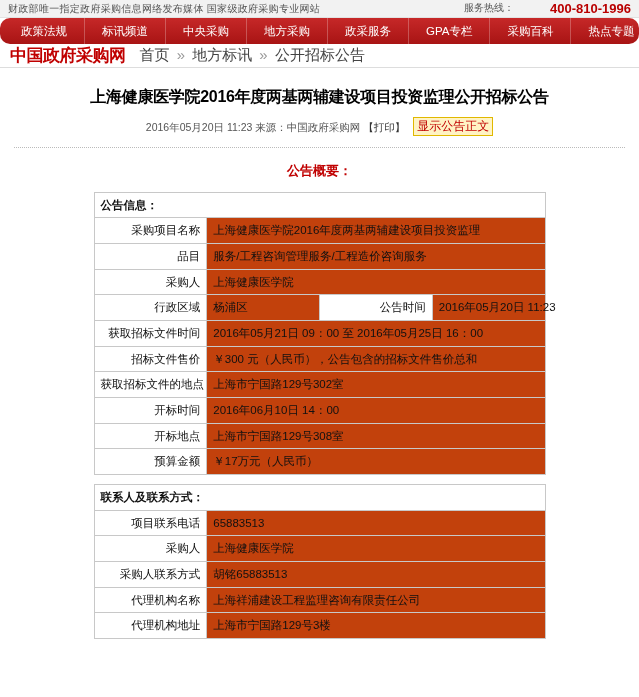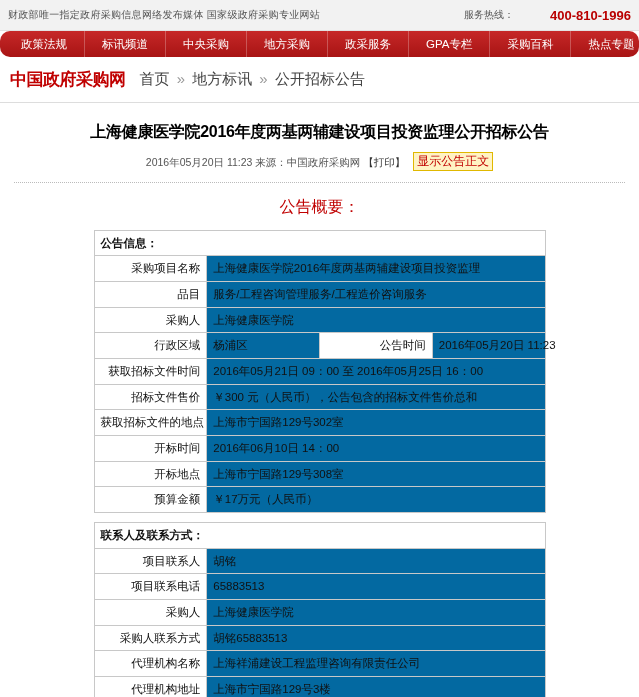--- a/index.html
+++ b/index.html
@@ -17,7 +17,7 @@
 
   
   .topbar {
-    height: 31px;
+    height: 18px;
     background: #f2f2f2;
     border-bottom: 1px solid #e2e2e2;
     display: flex;

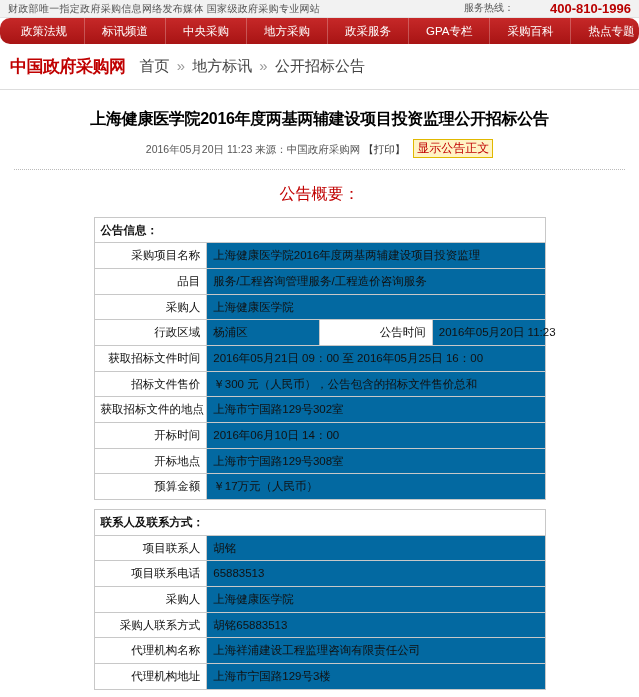--- a/index.html
+++ b/index.html
@@ -54,7 +54,7 @@
 
   
   .logorow {
-    height: 46px;
+    height: 24px;
     display: flex;
     align-items: center;
     padding: 0 10px;

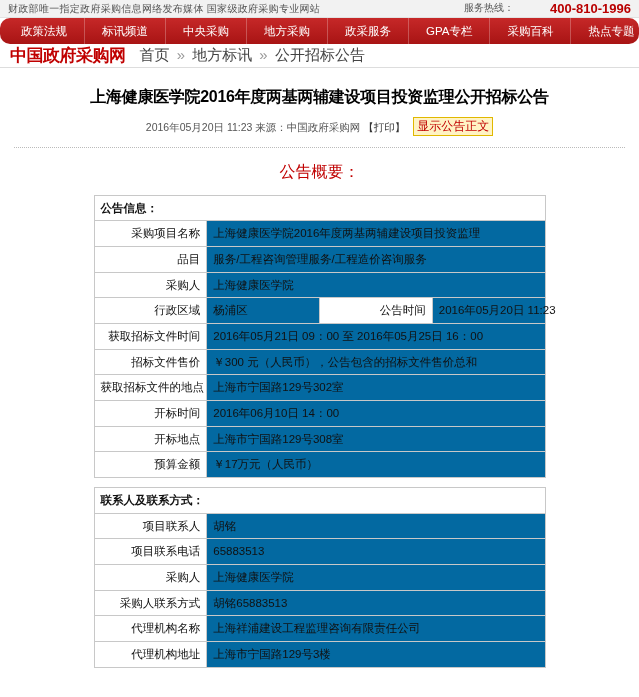--- a/index.html
+++ b/index.html
@@ -115,8 +115,8 @@
   .sectitle {
     text-align: center;
     color: #c00000;
-    font-weight: normal;
-    font-size: 16px;
+    font-weight: bold;
+    font-size: 13px;
     margin: 6px 0 12px;
   }
 

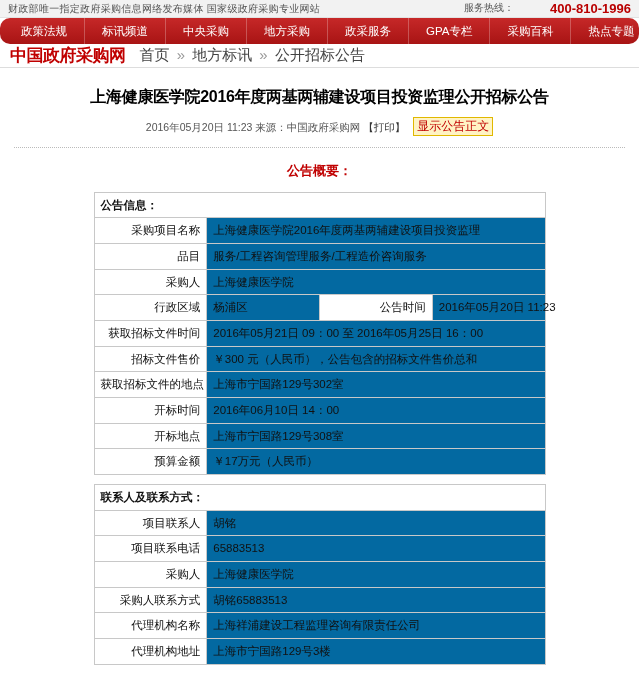--- a/index.html
+++ b/index.html
@@ -142,7 +142,7 @@
     color: #222;
     white-space: nowrap;
   }
-  td.val { background: #0369a1; }
+  td.val { background: #c2410c; }
   td.hdr {
     font-weight: bold;
     text-align: left;

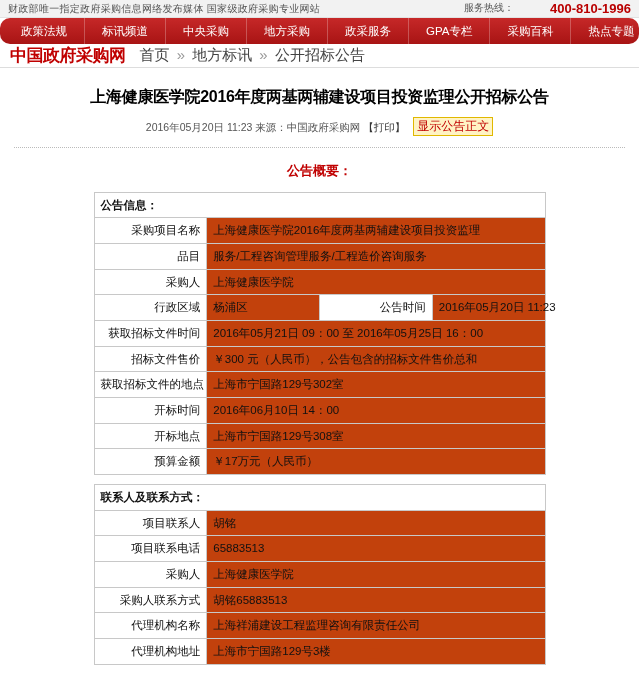--- a/index.html
+++ b/index.html
@@ -259,10 +259,6 @@
         <td class="hdr" colspan="4">联系人及联系方式：</td>
       </tr>
       <tr>
-        <td class="lbl">项目联系人</td>
-        <td class="val" colspan="3">胡铭</td>
-      </tr>
-      <tr>
         <td class="lbl">项目联系电话</td>
         <td class="val" colspan="3">65883513</td>
       </tr>

